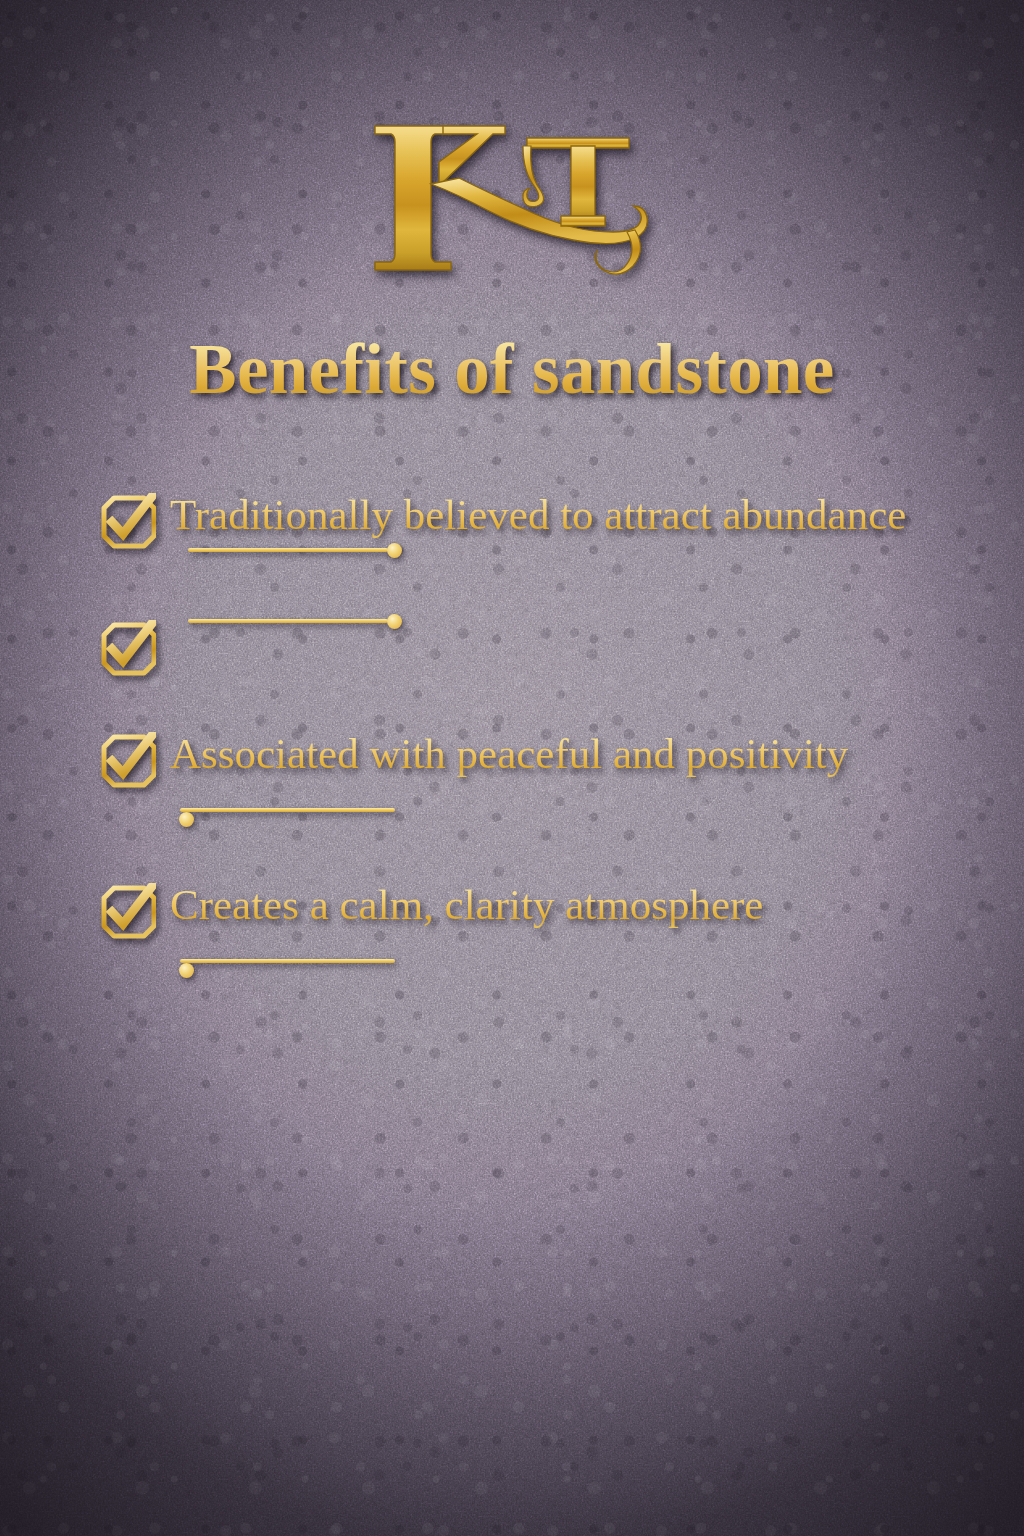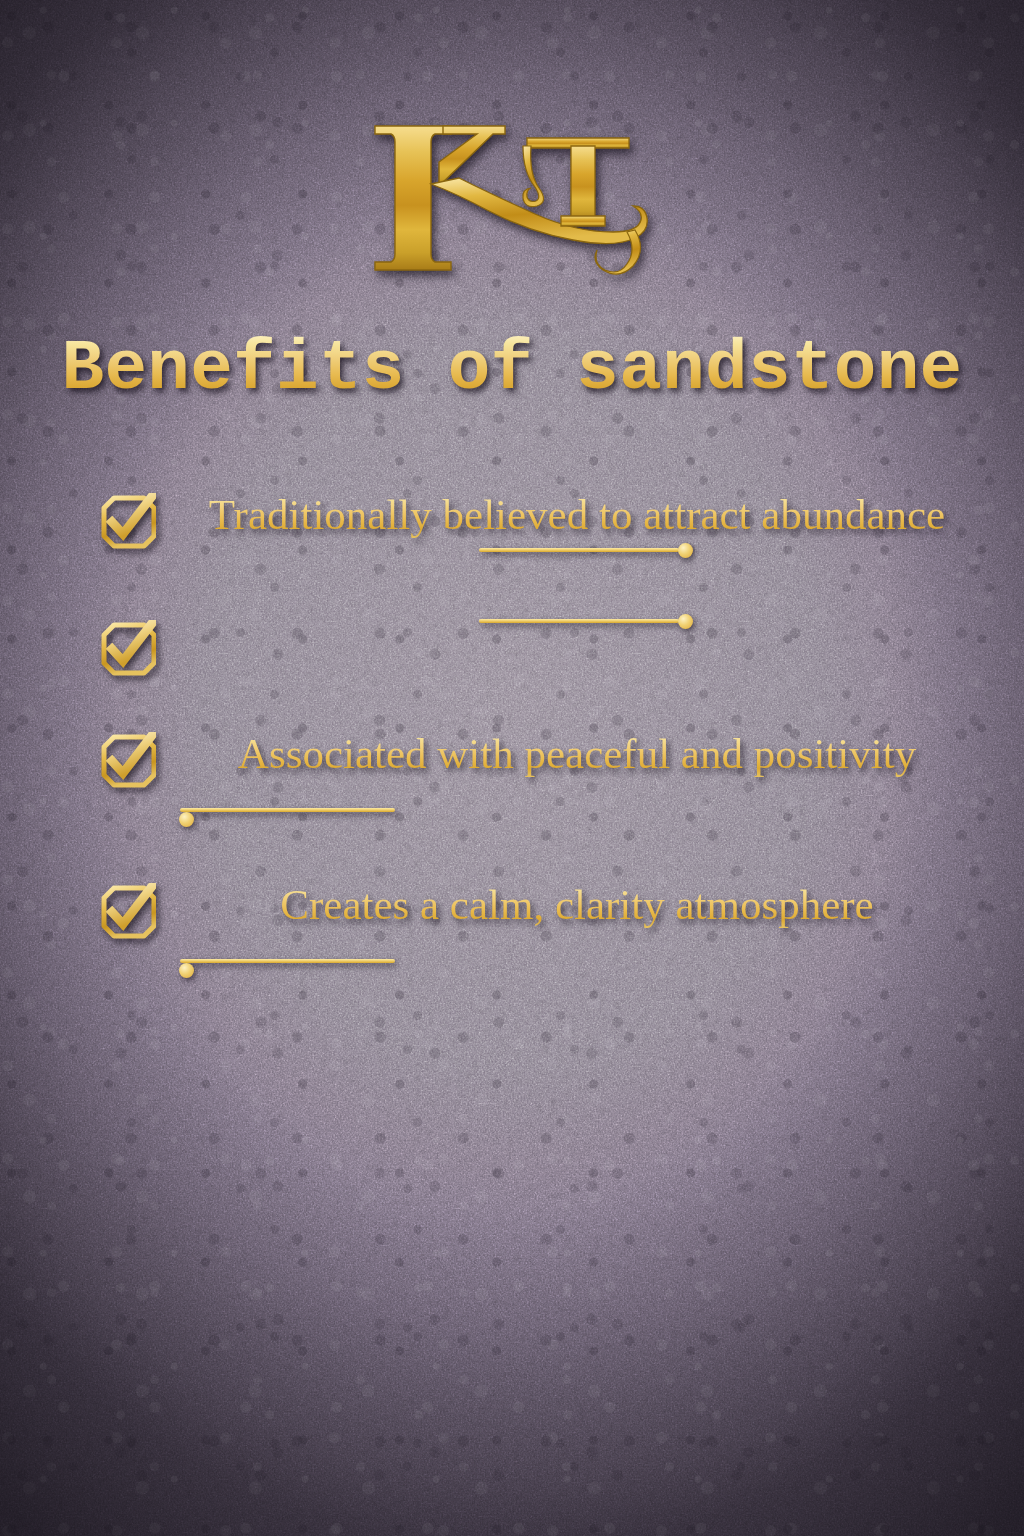--- a/index.html
+++ b/index.html
@@ -89,7 +89,6 @@
     color:transparent;
     -webkit-text-fill-color:transparent;
     filter:drop-shadow(3px 4px 3px rgba(22,16,28,.78));
-    font-family:Liberation Mono, monospace;
   }
 
   

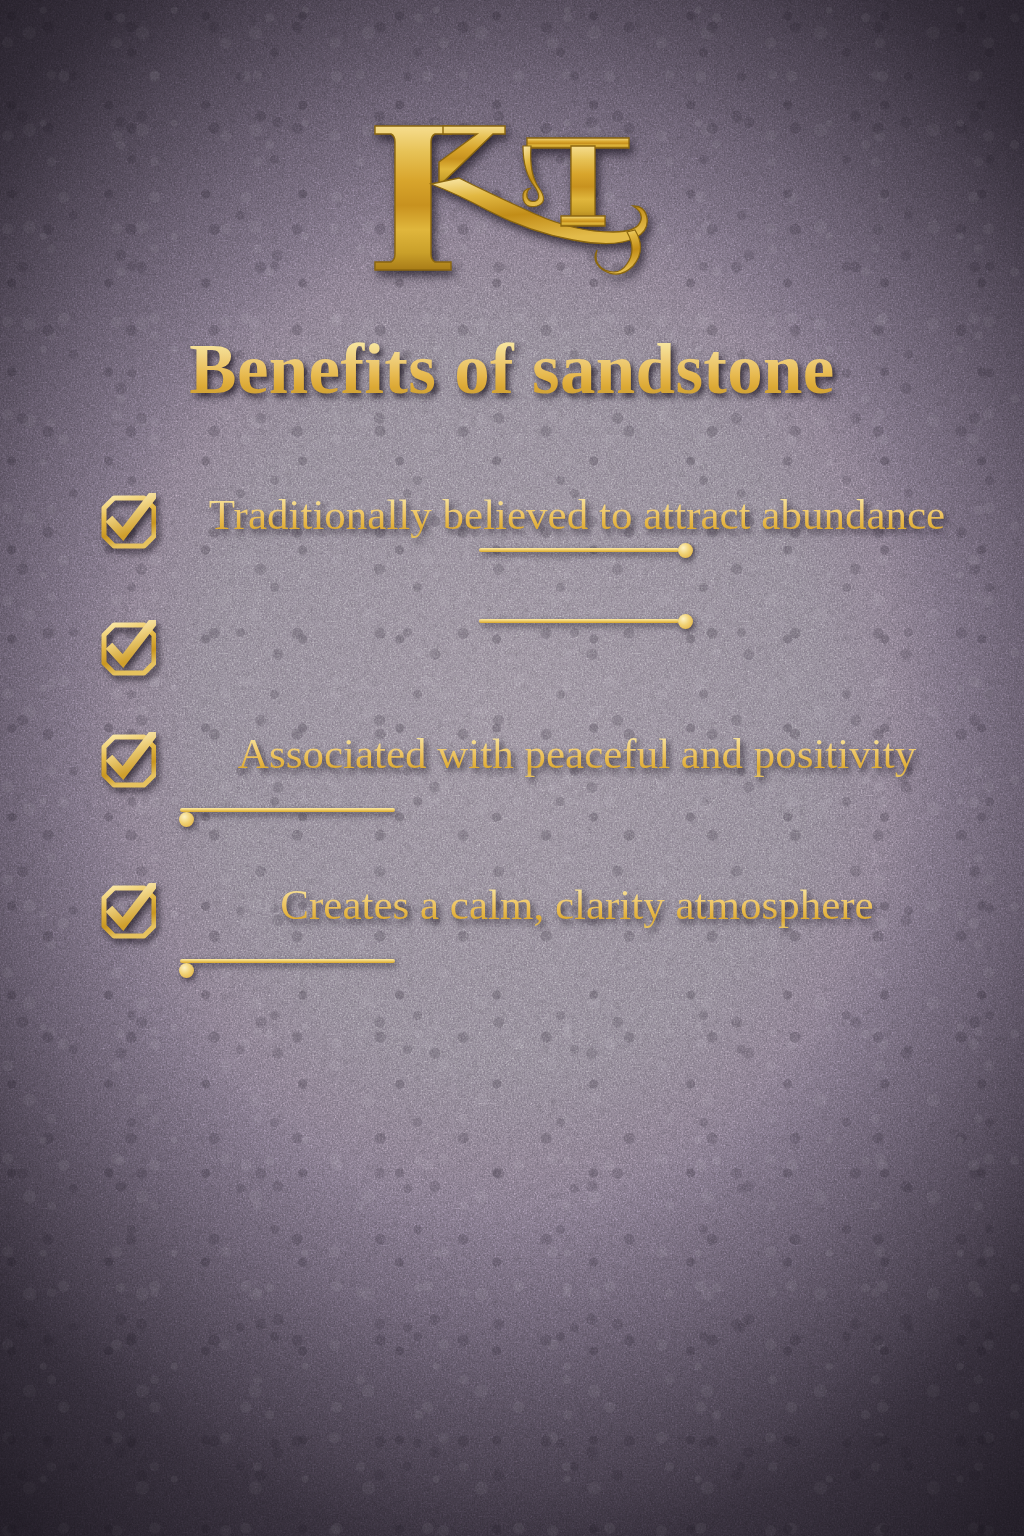--- a/index.html
+++ b/index.html
@@ -103,7 +103,6 @@
     display:flex;
     align-items:flex-start;
     gap:14px;
-    text-align:center;
   }
 
   .check{

